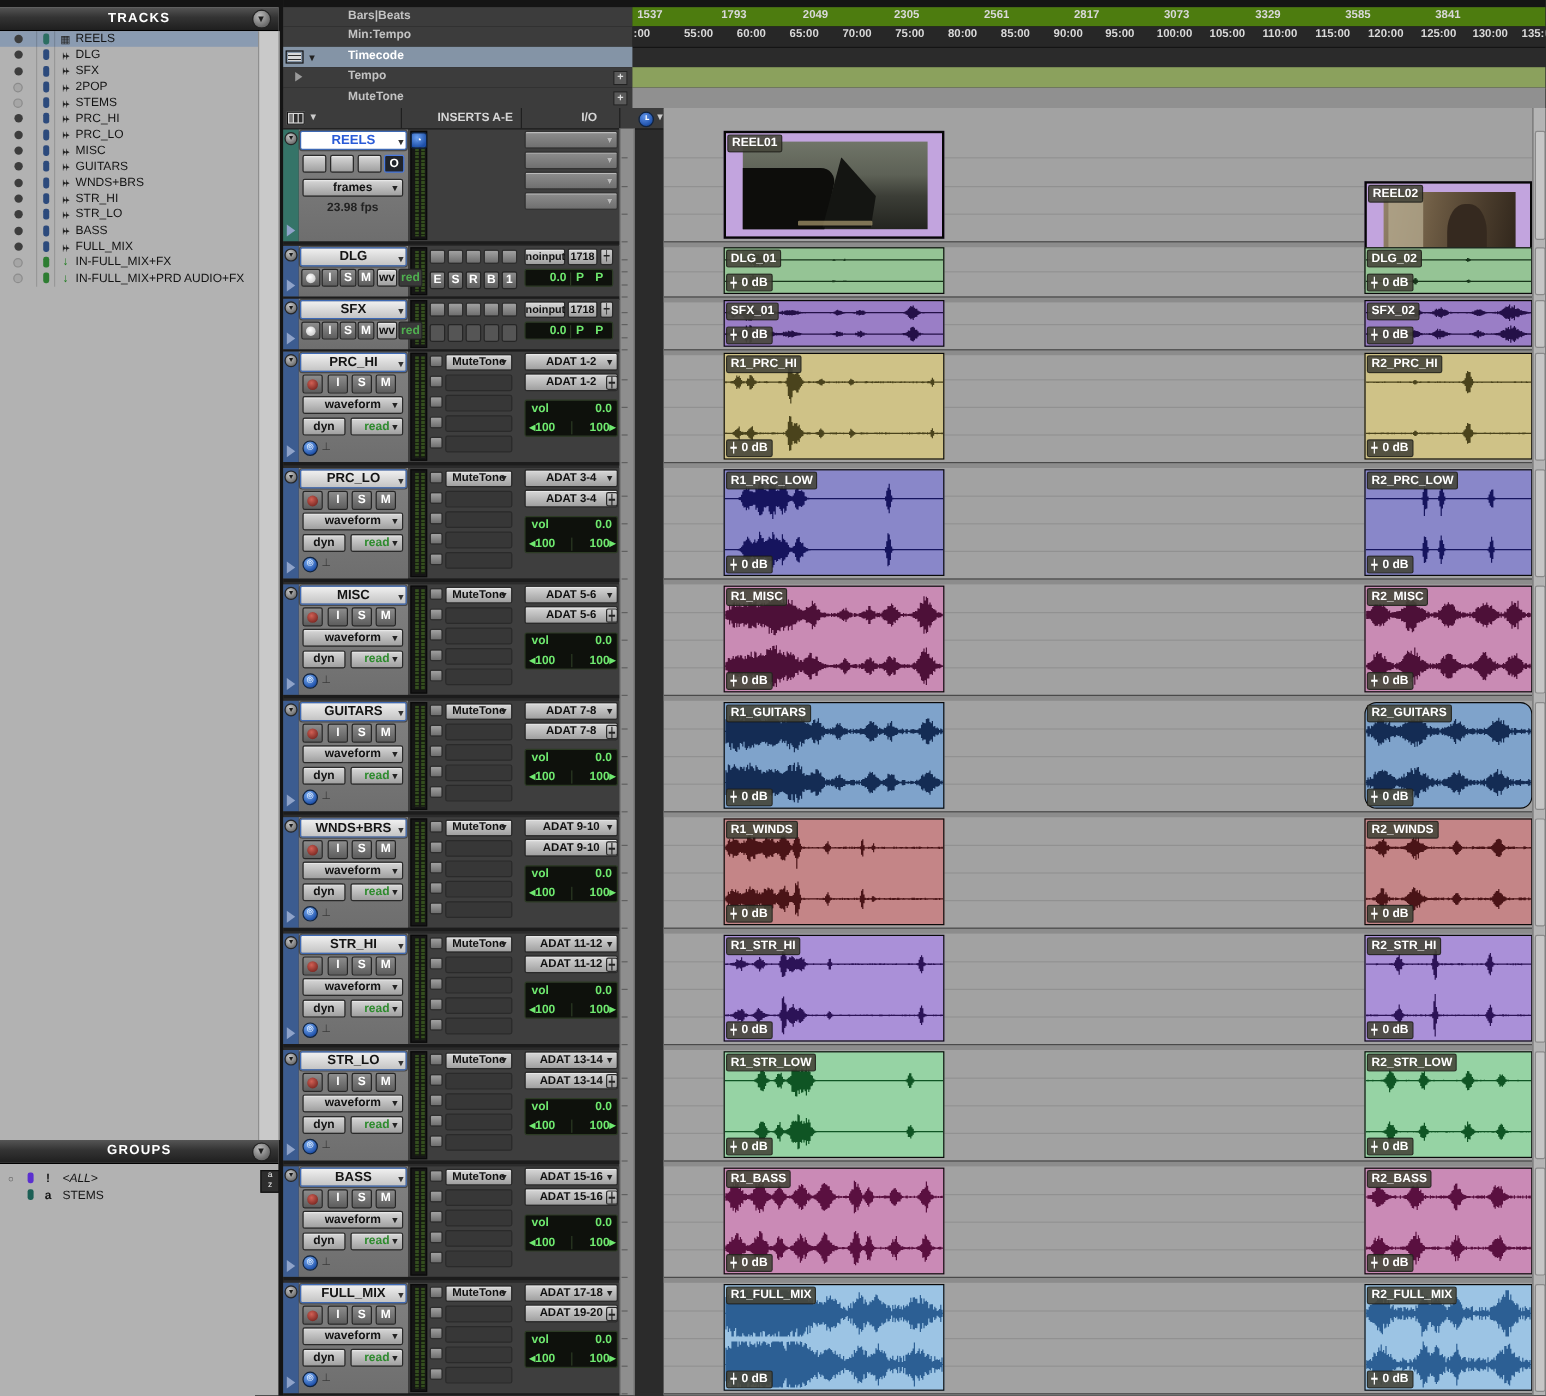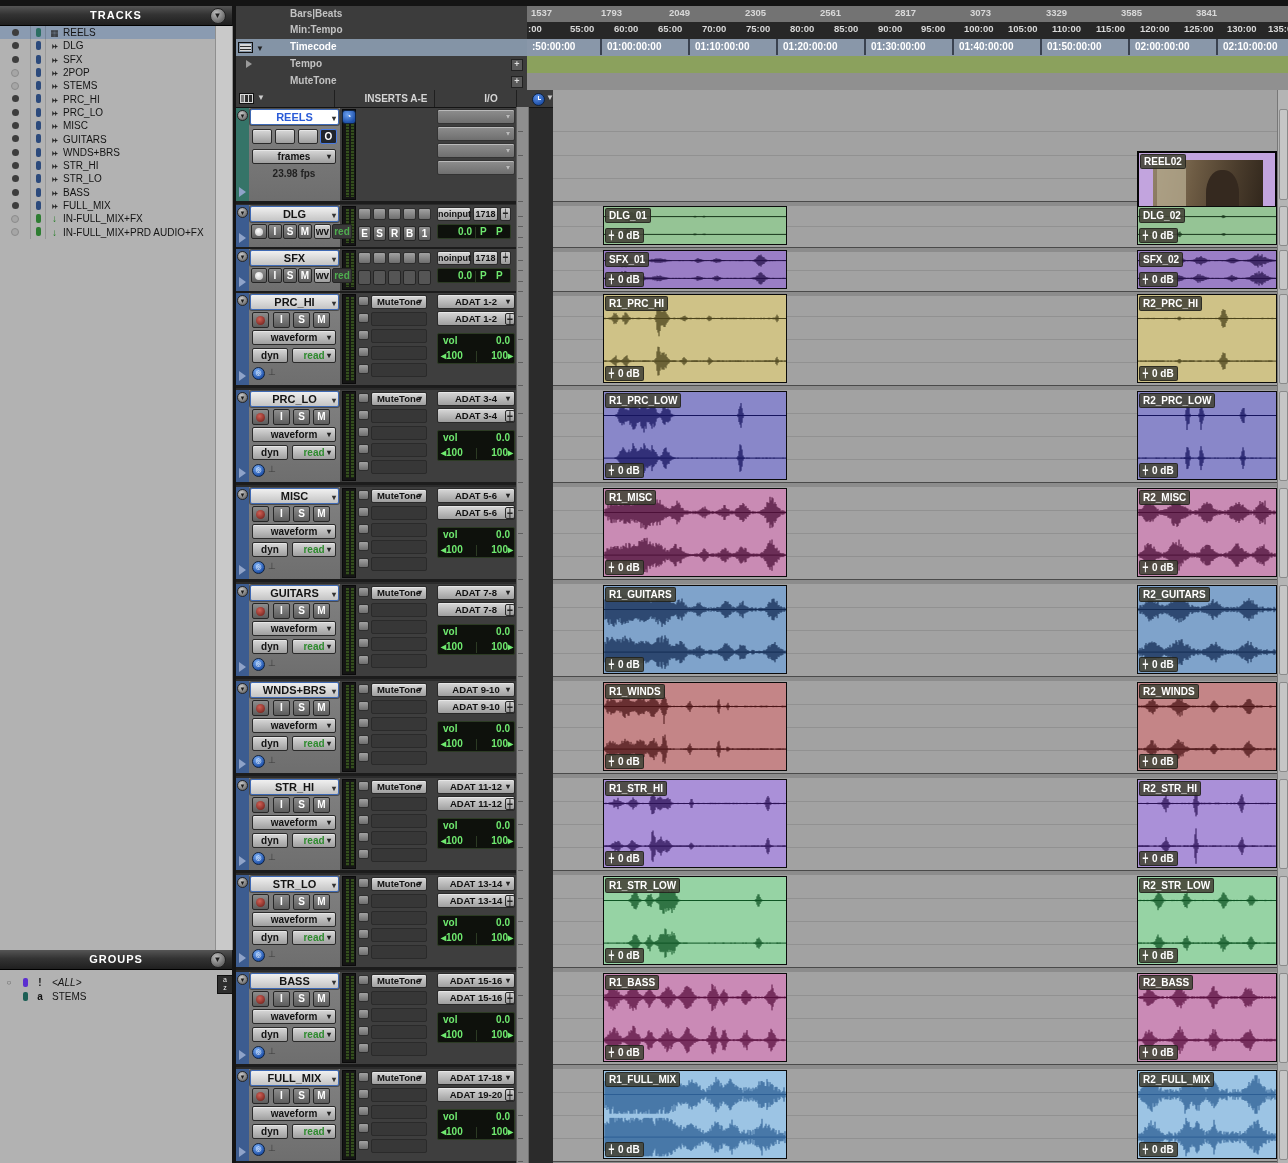--- a/index.html
+++ b/index.html
@@ -232,7 +232,7 @@
       <div class="ruler-label" style="position: absolute; left: 0px; top: 6px; width: 291px; height: 16px;">
         <div class="lab abs">Bars|Beats</div>
       </div>
-      <div class="ruler-content" style="position: absolute; left: 291px; top: 6px; width: 761px; height: 16px; background: #737373;">
+      <div class="ruler-content" style="position: absolute; left: 291px; top: 6px; width: 761px; height: 16px; background: #4d7c0f;">
         <div class="tick" style="left: 4px;">1537</div>
         <div class="tick" style="left: 74px;">1793</div>
         <div class="tick" style="left: 142px;">2049</div>

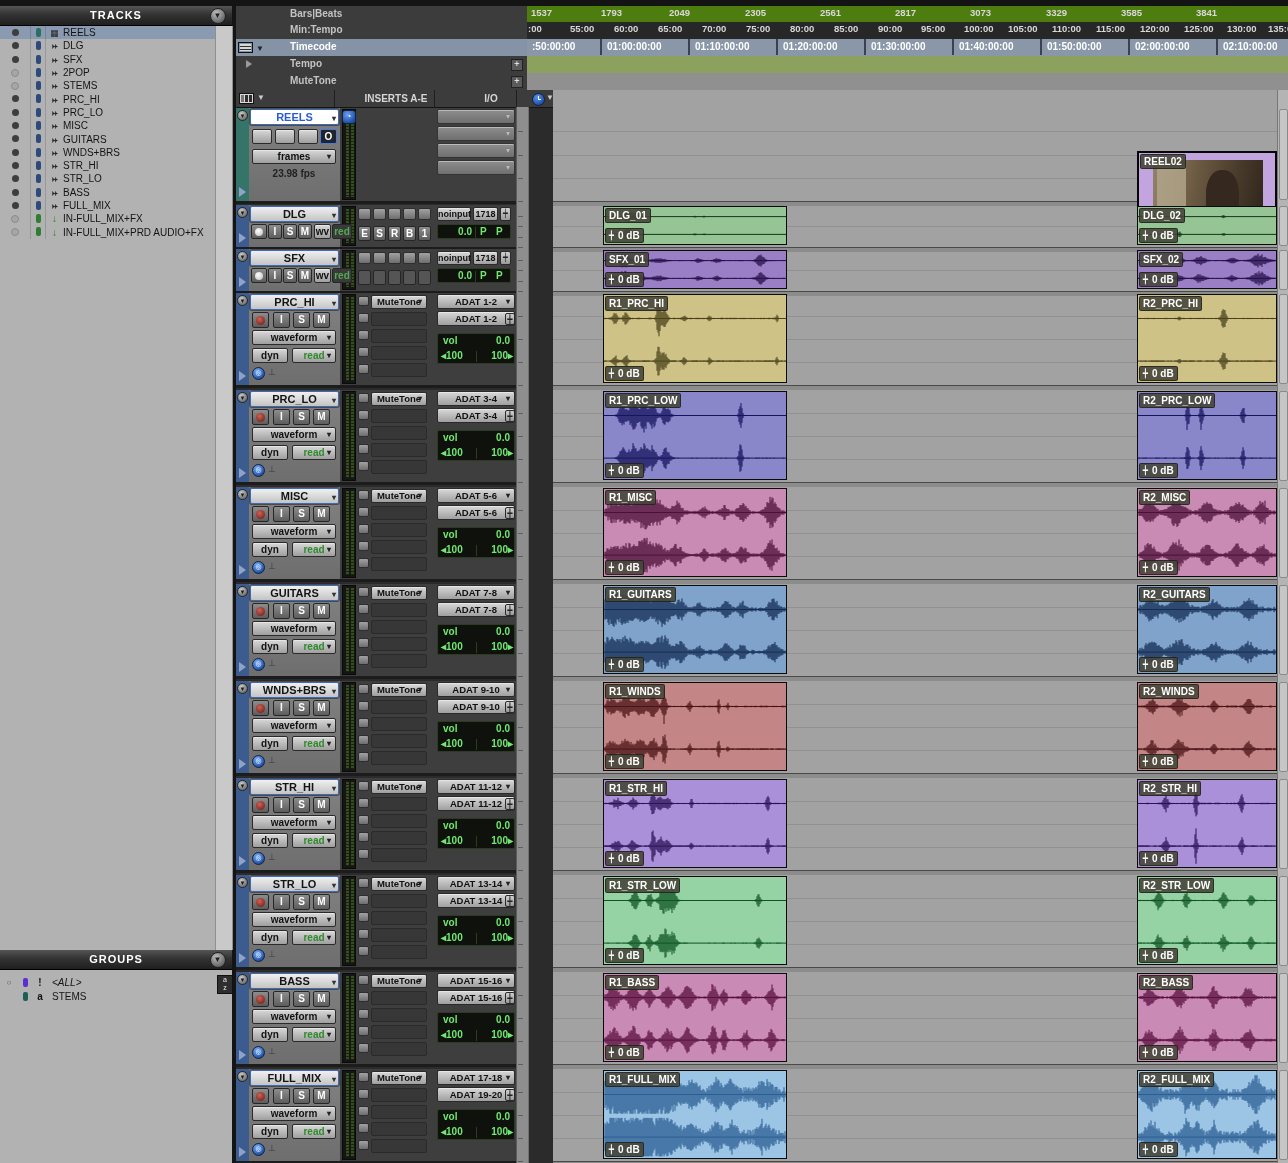--- a/index.html
+++ b/index.html
@@ -272,17 +272,6 @@
         <div class="lines-ico" style="position: absolute; left: 2px; top: 3px; width: 15px; height: 11px;"></div>
         <div class="ddark abs" style="position: absolute; left: 20px; top: 2px;">▼</div>
       </div>
-      <div class="ruler-content" style="position: absolute; left: 291px; top: 39px; width: 761px; height: 17px; background: rgb(137, 151, 169);">
-        <div class="tc-cell" style="left: 0px; width: 73px; border-left: none;">:50:00:00</div>
-        <div class="tc-cell" style="left: 73px; width: 88px;">01:00:00:00</div>
-        <div class="tc-cell" style="left: 161px; width: 88px;">01:10:00:00</div>
-        <div class="tc-cell" style="left: 249px; width: 88px;">01:20:00:00</div>
-        <div class="tc-cell" style="left: 337px; width: 88px;">01:30:00:00</div>
-        <div class="tc-cell" style="left: 425px; width: 88px;">01:40:00:00</div>
-        <div class="tc-cell" style="left: 513px; width: 88px;">01:50:00:00</div>
-        <div class="tc-cell" style="left: 601px; width: 88px;">02:00:00:00</div>
-        <div class="tc-cell" style="left: 689px; width: 72px;">02:10:00:00</div>
-      </div>
       <div class="ruler-label" style="position: absolute; left: 0px; top: 56px; width: 291px; height: 17px;">
         <div class="tri-right"></div>
         <div class="lab abs">Tempo</div>

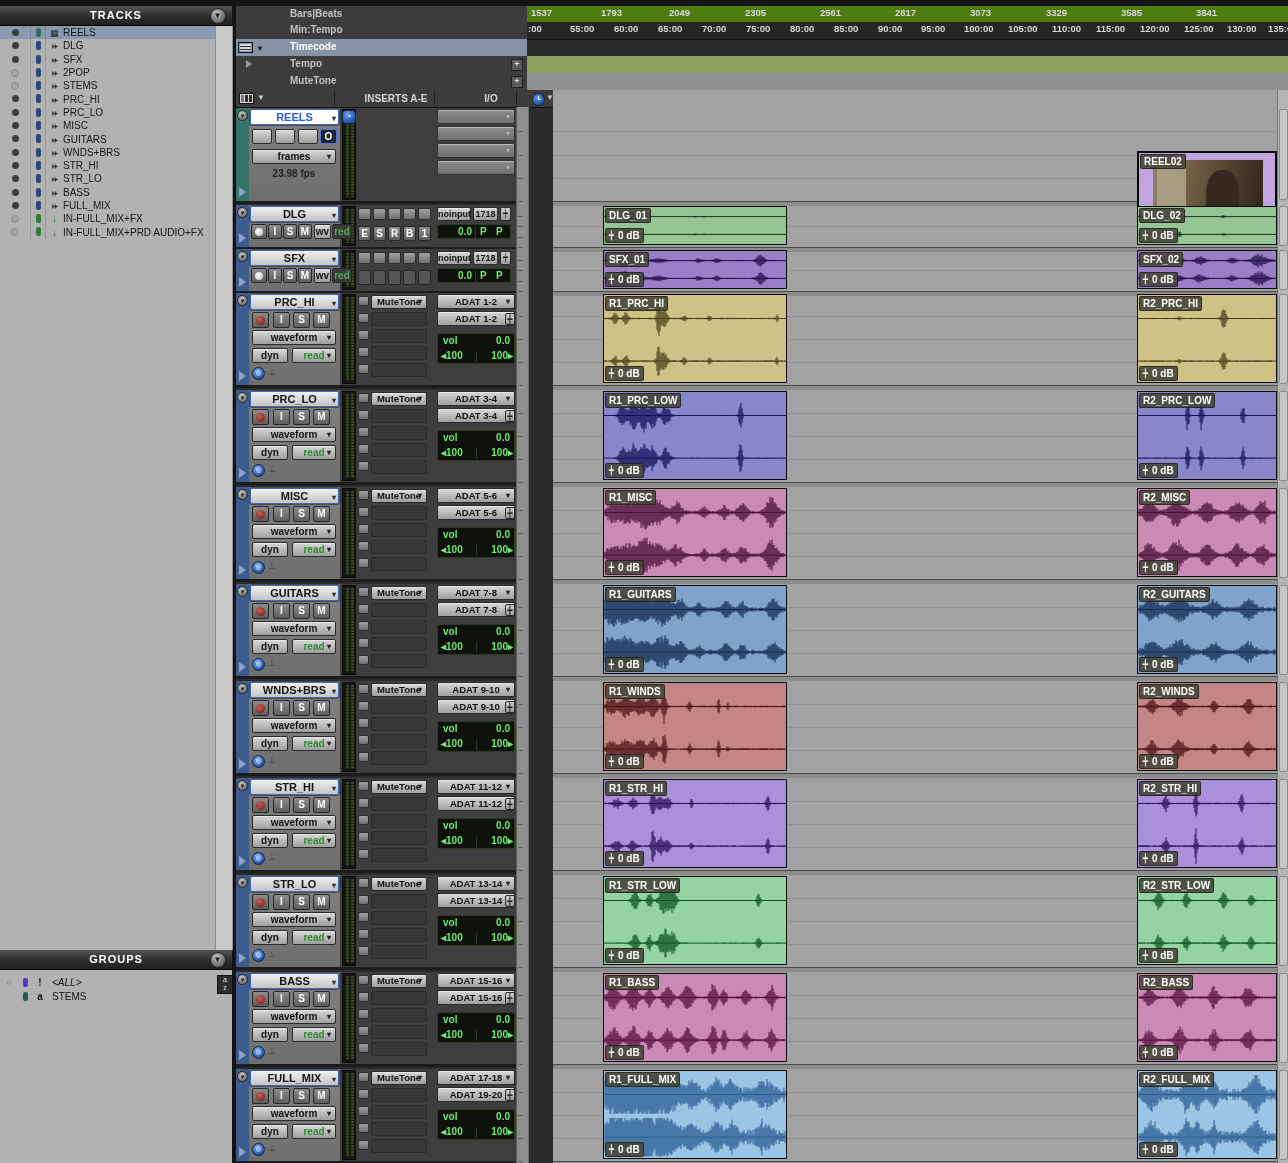--- a/index.html
+++ b/index.html
@@ -343,6 +343,14 @@
         <div class="rowline" style="top: 1025px;"></div>
         <div class="rowline" style="top: 1048px;"></div>
         <div class="rowgap" style="top: 1071px; height: 4px;"></div>
+        <div class="clip vclip" style="position: absolute; left: 50px; top: 19px; width: 184px; height: 90px; background: rgb(194, 164, 222);">
+          <div class="vid" style="position: absolute; left: 14px; top: 7px; width: 154px; height: 73px; background: linear-gradient(rgb(112, 117, 104) 0%, rgb(93, 97, 86) 38%, rgb(60, 62, 55) 62%, rgb(35, 36, 31) 100%);">
+            <div style="position: absolute; left: -8%; top: 30%; width: 55%; height: 75%; background: rgb(13, 13, 11); transform: skewX(-12deg); border-radius: 6px 14px 0px 0px;"></div>
+            <div style="position: absolute; left: 38%; top: 18%; width: 34%; height: 80%; background: rgb(20, 21, 18); clip-path: polygon(15% 100%, 45% 0px, 100% 55%, 92% 100%);"></div>
+            <div class="vcap"></div>
+          </div>
+          <div class="badge">REEL01</div>
+        </div>
         <div class="clip vclip" style="position: absolute; left: 584px; top: 19px; width: 140px; height: 90px; background: rgb(194, 164, 222); margin-top: 42px;">
           <div class="vid" style="position: absolute; left: 14px; top: 7px; width: 110px; height: 73px; background: linear-gradient(100deg, rgb(147, 131, 106) 0%, rgb(110, 92, 68) 35%, rgb(74, 60, 44) 70%, rgb(46, 36, 26) 100%);">
             <div style="position: absolute; left: 4%; top: 8%; width: 26%; height: 55%; background: rgb(179, 168, 140); opacity: 0.8;"></div>

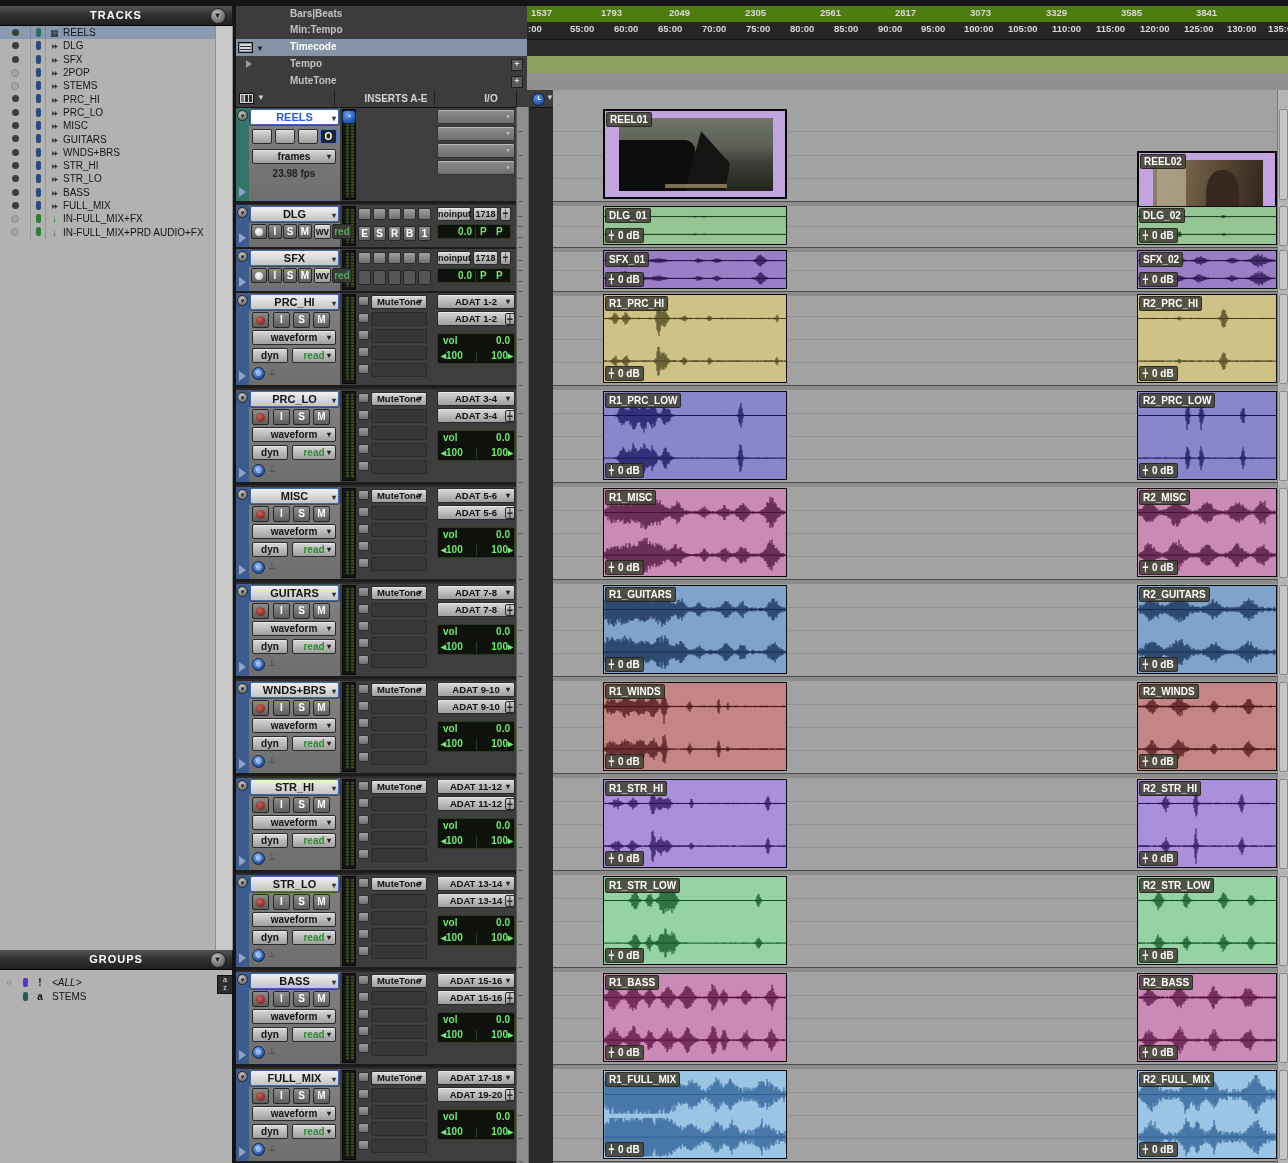--- a/index.html
+++ b/index.html
@@ -470,7 +470,7 @@
             <div>0 dB</div>
           </div>
         </div>
-        <div class="clip" style="position: absolute; left: 584px; top: 495px; width: 140px; height: 89px; background: rgb(127, 163, 203);">
+        <div class="clip" style="position: absolute; left: 584px; top: 495px; width: 140px; height: 89px; background: rgb(127, 163, 203); border-radius: 10px;">
           <svg width="138" height="87">
             <path d="M0 23.5 L138 23.5 M0 66.1 L138 66.1 M1 21.8 L1 25.1 M2 19.2 L2 27.7 M3 19.3 L3 27.7 M4 21.1 L4 25.9 M5 18.7 L5 28.3 M6 19.2 L6 27.8 M7 17.7 L7 29.3 M8 16.1 L8 30.9 M9 16.7 L9 30.2 M10 14.4 L10 32.6 M11 11.6 L11 35.4 M12 13.5 L12 33.4 M13 12.6 L13 34.4 M14 14.3 L14 32.7 M15 14.0 L15 33.0 M16 17.0 L16 30.0 M17 16.0 L17 30.9 M18 17.9 L18 29.1 M19 16.7 L19 30.3 M20 14.6 L20 32.3 M21 18.9 L21 28.0 M22 19.5 L22 27.5 M23 19.6 L23 27.4 M24 18.6 L24 28.4 M25 19.1 L25 27.9 M26 20.5 L26 26.5 M27 19.7 L27 27.3 M28 19.8 L28 27.2 M29 18.7 L29 28.3 M30 19.7 L30 27.3 M31 17.7 L31 29.3 M32 17.4 L32 29.5 M33 16.0 L33 31.0 M34 16.8 L34 30.1 M35 16.3 L35 30.7 M36 14.2 L36 32.8 M37 15.0 L37 32.0 M38 12.1 L38 34.9 M39 13.7 L39 33.3 M40 13.5 L40 33.5 M41 10.5 L41 36.5 M42 14.8 L42 32.2 M43 10.9 L43 36.1 M44 15.0 L44 32.0 M45 12.3 L45 34.7 M46 13.1 L46 33.9 M47 13.8 L47 33.2 M48 16.7 L48 30.3 M49 16.6 L49 30.4 M50 16.5 L50 30.5 M51 18.8 L51 28.2 M52 20.7 L52 26.3 M53 20.9 L53 26.1 M54 18.9 L54 28.0 M55 19.8 L55 27.2 M56 21.1 L56 25.9 M57 20.5 L57 26.5 M58 21.0 L58 25.9 M59 20.9 L59 26.1 M60 20.5 L60 26.5 M61 20.9 L61 26.1 M62 22.5 L62 24.5 M63 21.6 L63 25.3 M64 20.4 L64 26.6 M65 21.0 L65 25.9 M66 20.0 L66 27.0 M67 20.5 L67 26.5 M68 19.8 L68 27.1 M69 19.3 L69 27.7 M70 19.6 L70 27.4 M71 17.4 L71 29.6 M72 18.8 L72 28.2 M73 17.0 L73 30.0 M74 14.7 L74 32.3 M75 13.1 L75 33.9 M76 17.3 L76 29.6 M77 16.7 L77 30.3 M78 16.2 L78 30.8 M79 15.3 L79 31.7 M80 17.7 L80 29.3 M81 19.1 L81 27.8 M82 18.2 L82 28.8 M83 20.0 L83 27.0 M84 21.4 L84 25.6 M85 20.7 L85 26.2 M86 22.0 L86 25.0 M87 21.5 L87 25.5 M88 21.4 L88 25.6 M89 20.9 L89 26.1 M90 21.1 L90 25.8 M91 21.6 L91 25.4 M92 22.5 L92 24.5 M93 20.9 L93 26.1 M94 22.0 L94 25.0 M95 21.3 L95 25.7 M96 21.2 L96 25.8 M97 21.4 L97 25.6 M98 22.2 L98 24.8 M99 20.5 L99 26.5 M100 21.4 L100 25.6 M101 21.4 L101 25.6 M102 20.4 L102 26.6 M103 19.7 L103 27.3 M104 18.7 L104 28.2 M105 18.2 L105 28.8 M106 14.9 L106 32.1 M107 16.2 L107 30.8 M108 15.7 L108 31.3 M109 14.7 L109 32.3 M110 14.7 L110 32.3 M111 12.2 L111 34.8 M112 15.2 L112 31.8 M113 14.2 L113 32.8 M114 17.4 L114 29.5 M115 14.3 L115 32.7 M116 17.7 L116 29.2 M117 18.6 L117 28.4 M118 18.6 L118 28.3 M119 18.4 L119 28.6 M120 21.1 L120 25.9 M121 22.1 L121 24.9 M122 20.7 L122 26.3 M123 22.5 L123 24.4 M124 20.7 L124 26.2 M125 20.6 L125 26.4 M126 22.0 L126 25.0 M127 22.3 L127 24.6 M128 22.4 L128 24.6 M129 22.2 L129 24.8 M130 21.3 L130 25.7 M131 22.1 L131 24.9 M132 21.7 L132 25.3 M133 21.9 L133 25.1 M134 22.8 L134 24.1 M135 22.6 L135 24.4 M136 20.8 L136 26.2 M137 21.8 L137 25.2 M1 63.9 L1 68.4 M2 62.0 L2 70.2 M3 63.6 L3 68.6 M4 61.6 L4 70.6 M5 62.9 L5 69.4 M6 63.0 L6 69.2 M7 59.3 L7 72.9 M8 57.1 L8 75.1 M9 59.4 L9 72.8 M10 57.9 L10 74.3 M11 56.7 L11 75.6 M12 56.6 L12 75.7 M13 56.6 L13 75.7 M14 55.5 L14 76.7 M15 57.0 L15 75.2 M16 56.0 L16 76.2 M17 56.6 L17 75.6 M18 57.2 L18 75.0 M19 59.8 L19 72.4 M20 59.5 L20 72.7 M21 59.1 L21 73.1 M22 60.7 L22 71.5 M23 61.2 L23 71.1 M24 61.6 L24 70.6 M25 62.7 L25 69.5 M26 63.8 L26 68.5 M27 63.2 L27 69.0 M28 62.2 L28 70.0 M29 62.7 L29 69.6 M30 61.0 L30 71.2 M31 62.0 L31 70.2 M32 58.8 L32 73.4 M33 61.7 L33 70.6 M34 60.6 L34 71.6 M35 57.3 L35 74.9 M36 57.8 L36 74.4 M37 57.5 L37 74.7 M38 54.2 L38 78.0 M39 55.9 L39 76.3 M40 58.9 L40 73.4 M41 54.0 L41 78.3 M42 55.4 L42 76.9 M43 53.6 L43 78.6 M44 53.2 L44 79.0 M45 57.2 L45 75.0 M46 59.7 L46 72.5 M47 60.2 L47 72.0 M48 58.5 L48 73.8 M49 58.9 L49 73.4 M50 58.3 L50 74.0 M51 61.7 L51 70.5 M52 60.2 L52 72.0 M53 63.1 L53 69.2 M54 63.6 L54 68.6 M55 62.7 L55 69.5 M56 62.4 L56 69.9 M57 63.6 L57 68.6 M58 64.6 L58 67.6 M59 64.0 L59 68.2 M60 63.0 L60 69.2 M61 64.8 L61 67.4 M62 63.7 L62 68.5 M63 65.2 L63 67.0 M64 64.3 L64 67.9 M65 63.4 L65 68.8 M66 63.0 L66 69.3 M67 63.3 L67 69.0 M68 62.9 L68 69.3 M69 61.6 L69 70.7 M70 61.8 L70 70.5 M71 61.2 L71 71.0 M72 59.9 L72 72.3 M73 58.0 L73 74.2 M74 57.8 L74 74.4 M75 58.8 L75 73.4 M76 59.8 L76 72.4 M77 58.3 L77 73.9 M78 55.9 L78 76.3 M79 58.6 L79 73.7 M80 60.9 L80 71.3 M81 60.1 L81 72.1 M82 60.6 L82 71.6 M83 62.9 L83 69.3 M84 62.7 L84 69.5 M85 62.8 L85 69.5 M86 64.6 L86 67.7 M87 63.7 L87 68.6 M88 63.8 L88 68.5 M89 64.7 L89 67.5 M90 64.3 L90 68.0 M91 64.1 L91 68.1 M92 65.2 L92 67.0 M93 64.1 L93 68.1 M94 64.6 L94 67.6 M95 65.3 L95 66.9 M96 63.8 L96 68.4 M97 64.7 L97 67.6 M98 63.9 L98 68.3 M99 63.0 L99 69.3 M100 64.6 L100 67.6 M101 62.6 L101 69.7 M102 61.8 L102 70.5 M103 60.8 L103 71.5 M104 59.5 L104 72.7 M105 59.7 L105 72.5 M106 61.3 L106 71.0 M107 58.3 L107 74.0 M108 57.7 L108 74.5 M109 57.1 L109 75.1 M110 54.9 L110 77.3 M111 59.4 L111 72.9 M112 59.1 L112 73.1 M113 56.0 L113 76.2 M114 59.3 L114 73.0 M115 60.4 L115 71.9 M116 62.1 L116 70.2 M117 62.5 L117 69.7 M118 61.0 L118 71.2 M119 61.7 L119 70.6 M120 64.0 L120 68.2 M121 63.2 L121 69.0 M122 64.4 L122 67.8 M123 63.2 L123 69.1 M124 65.1 L124 67.1 M125 64.5 L125 67.8 M126 63.9 L126 68.4 M127 64.3 L127 68.0 M128 64.0 L128 68.2 M129 63.2 L129 69.1 M130 64.6 L130 67.6 M131 64.7 L131 67.5 M132 64.8 L132 67.5 M133 65.1 L133 67.2 M134 64.8 L134 67.4 M135 64.6 L135 67.6 M136 63.2 L136 69.0 M137 63.9 L137 68.3 " stroke="#142c54" stroke-width="1" fill="none"></path>
           </svg>

